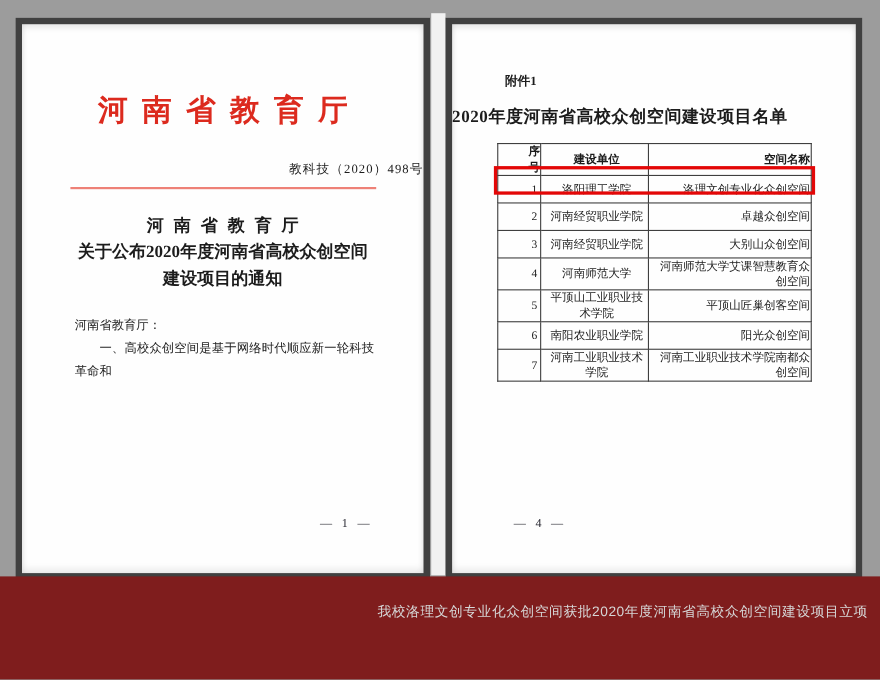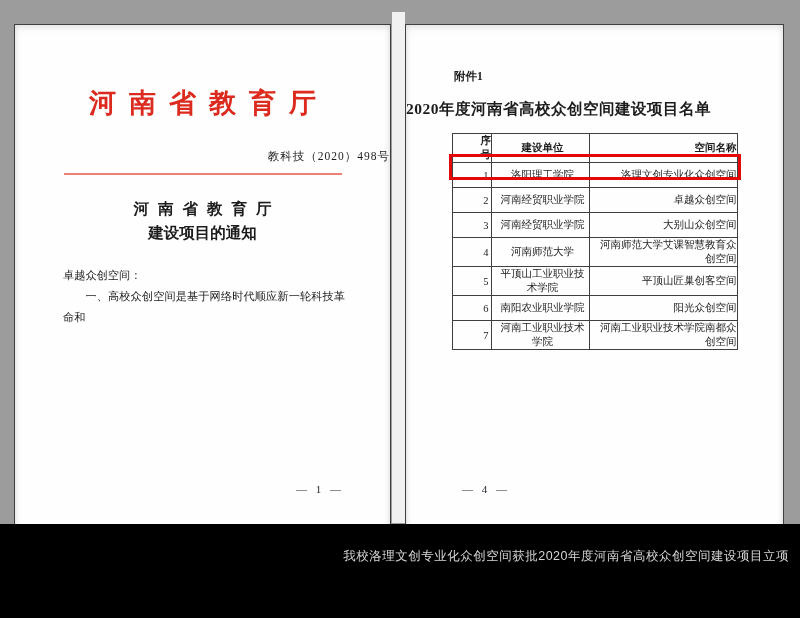--- a/index.html
+++ b/index.html
@@ -11,9 +11,9 @@
     color:#1c1c1c;
   }
   .page {
-    position:absolute; top:24px; height:511px;
+    position:absolute; top:16px; height:511px;
     background:#fefefe;
-    border:1px solid #404040;
+    border:6px solid #404040;
     box-shadow: inset 0 3px 6px rgba(0,0,0,0.10), inset 0 -4px 6px rgba(0,0,0,0.08);
   }
   .left-page  { left:14px;  width:377px; }

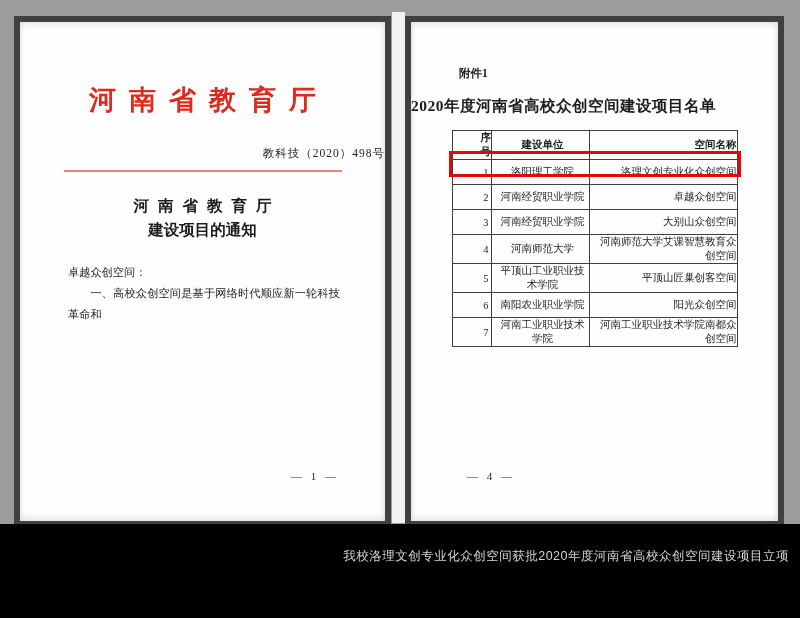--- a/index.html
+++ b/index.html
@@ -79,6 +79,7 @@
     <div class="red-rule"></div>
     <div class="doc-title">
       <div class="t1">河南省教育厅</div>
+      <div class="t2">关于公布2020年度河南省高校众创空间</div>
       <div class="t3">建设项目的通知</div>
     </div>
     <div class="body-text">

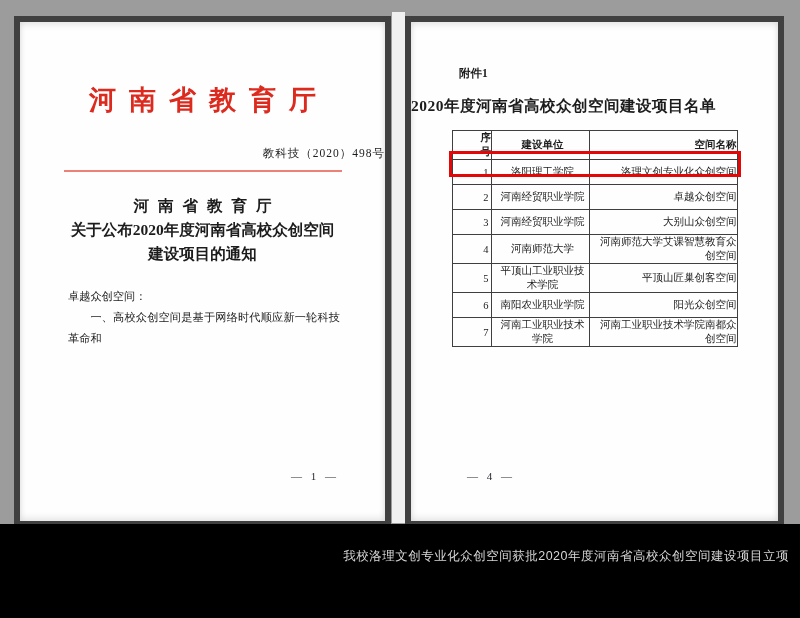--- a/index.html
+++ b/index.html
@@ -83,7 +83,7 @@
       <div class="t3">建设项目的通知</div>
     </div>
     <div class="body-text">
-      <div class="salutation">卓越众创空间：</div>
+      <div class="salutation">河南省教育厅：</div>
       <div class="para">一、高校众创空间是基于网络时代顺应新一轮科技革命和</div>
     </div>
     <div class="page-num pn-left">— 1 —</div>

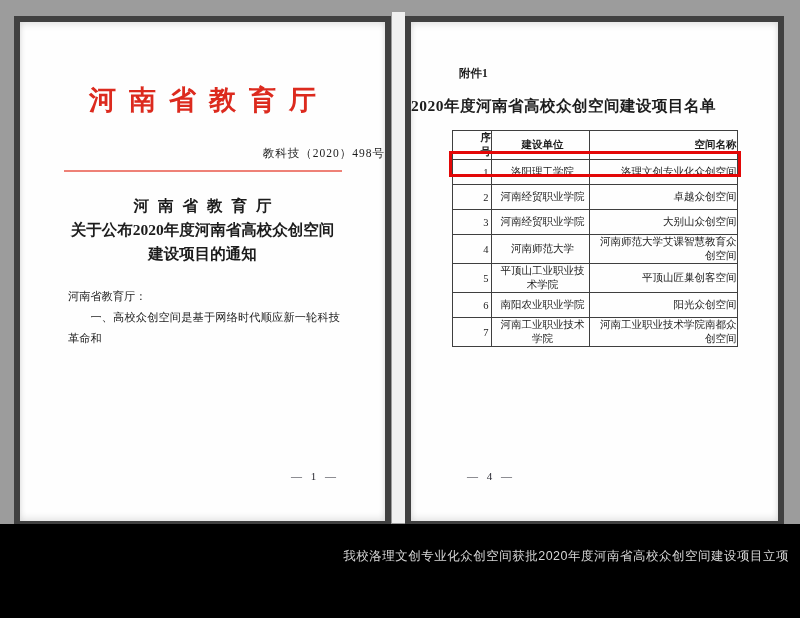--- a/index.html
+++ b/index.html
@@ -58,7 +58,7 @@
   
   .footer-bar {
     position:absolute; left:0; top:524px; width:800px; height:94px;
-    background:#000000;
+    background:#7f1d1d;
     font-family:"Liberation Sans","DejaVu Sans",sans-serif;
   }
   .caption {

